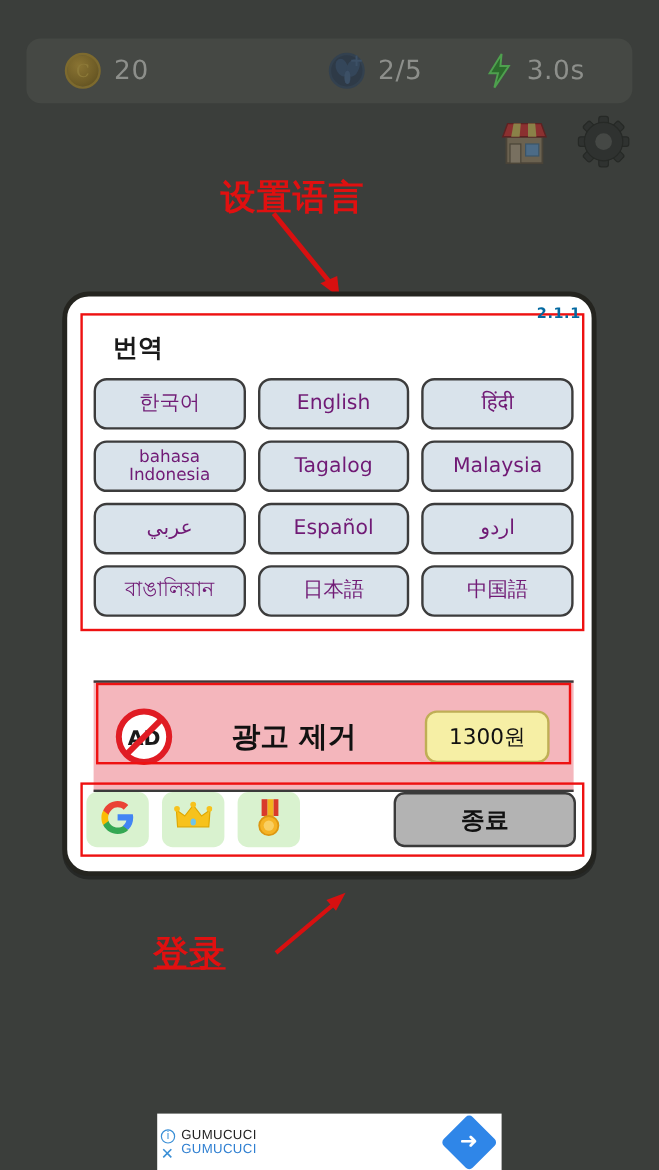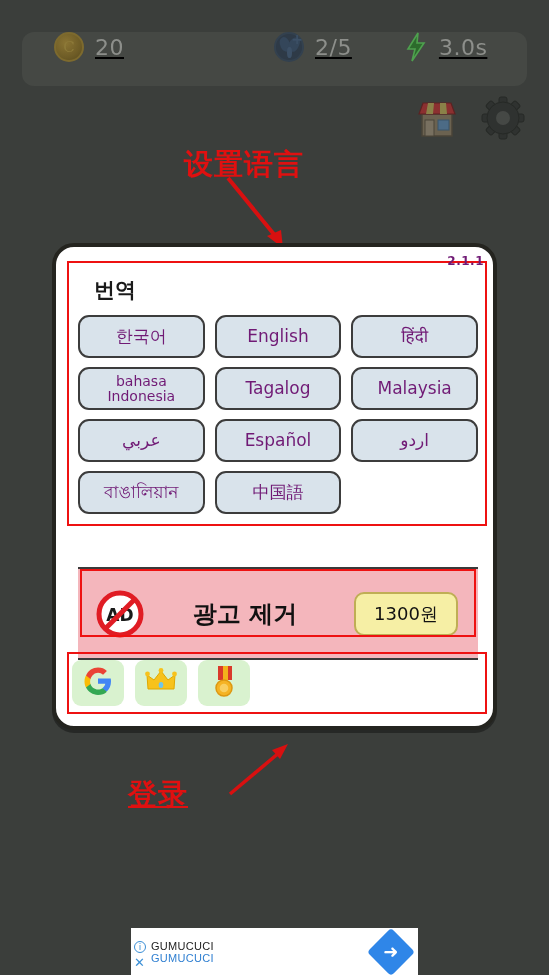--- a/index.html
+++ b/index.html
@@ -16,7 +16,7 @@
     position: absolute; left: 22px; top: 32px;
     width: 505px; height: 54px;
     background: #454844; border-radius: 12px;
-    display: flex; align-items: flex-start; text-decoration: underline;
+    display: flex; align-items: center;
   }
   .stat { display: flex; align-items: center; }
   .stat-coin { margin-left: 32px; }

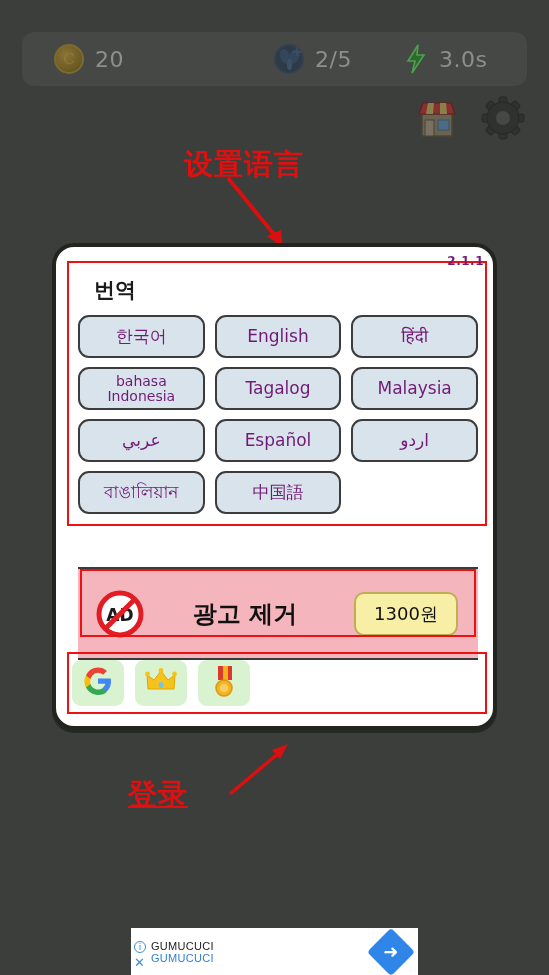--- a/index.html
+++ b/index.html
@@ -87,7 +87,7 @@
 
   .version-label {
     position: absolute; right: 9px; top: 7px;
-    font-size: 12px; font-weight: bold; color: #701a75;
+    font-size: 12px; font-weight: bold; color: #0369a1;
     font-family: "DejaVu Sans", sans-serif; letter-spacing: .5px;
   }
 

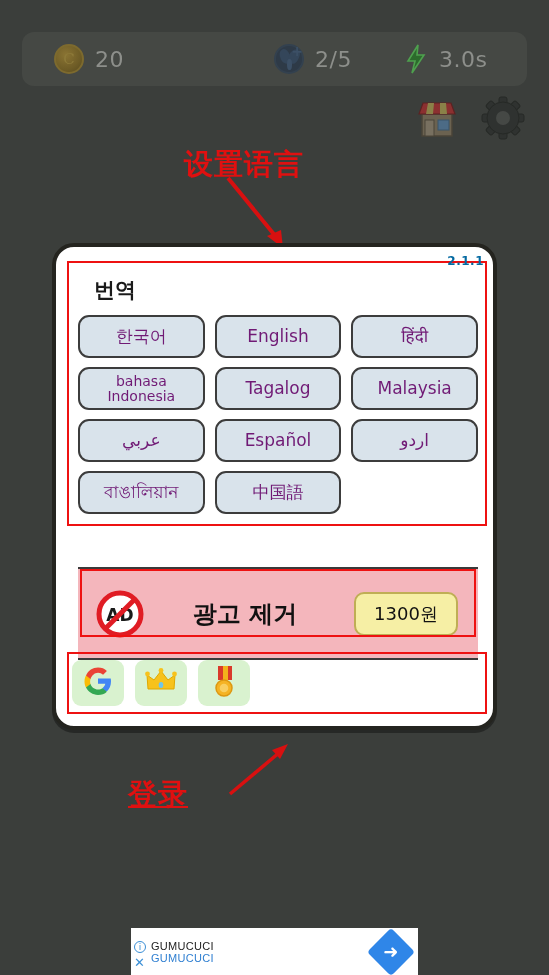--- a/index.html
+++ b/index.html
@@ -280,6 +280,7 @@
         <div class="lang-btn">Español</div>
         <div class="lang-btn">اردو</div>
         <div class="lang-btn">বাঙালিয়ান</div>
+        <div class="lang-btn">日本語</div>
         <div class="lang-btn">中国語</div>
       </div>
 

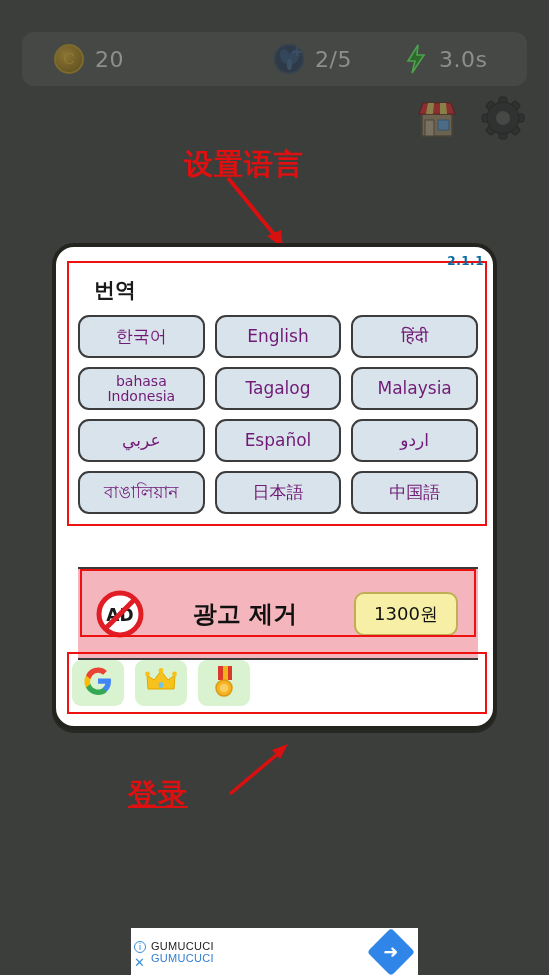--- a/index.html
+++ b/index.html
@@ -330,6 +330,7 @@
             </svg>
           </span>
         </div>
+        <div class="exit-btn">종료</div>
       </div>
       <div class="redbox" id="redbox-login"></div>
 

